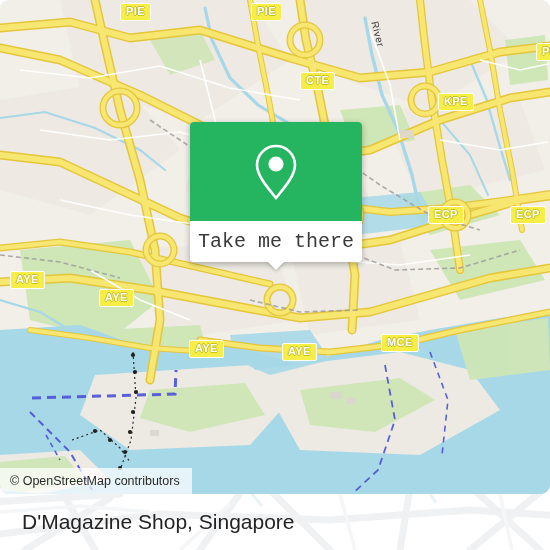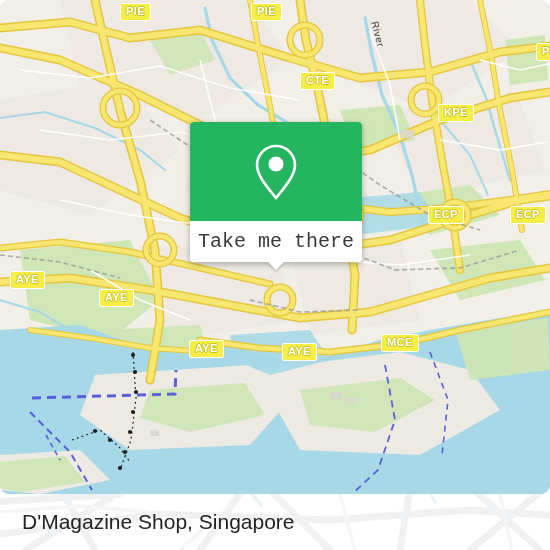--- a/index.html
+++ b/index.html
@@ -361,7 +361,7 @@
     <div class="shield" style="left:300px; top:72px;">
         <span>CTE</span>
       </div>
-    <div class="shield" style="left:438px; top:104px;">
+    <div class="shield" style="left:438px; top:93px;">
         <span>KPE</span>
       </div>
     <div class="shield" style="left:428px; top:206px;">

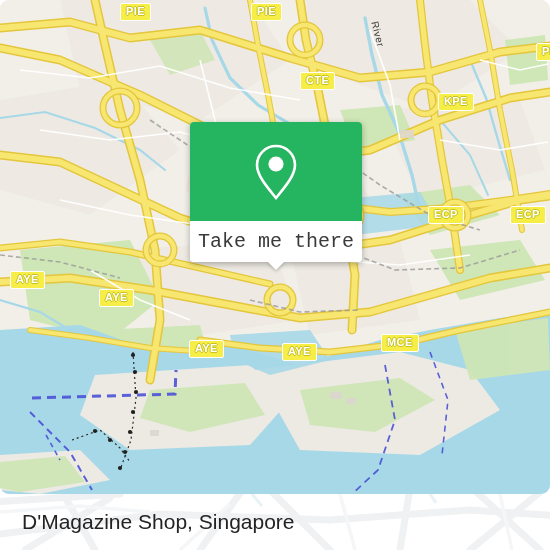--- a/index.html
+++ b/index.html
@@ -388,6 +388,9 @@
 
     <div class="river-label" style="left:380px; top:20px; transform:rotate(76deg); transform-origin: left top;">River</div>
 
+    <div id="attribution">
+      <span>© OpenStreetMap contributors</span>
+    </div>
 
     <div id="poi-card">
       <div id="card-green">

